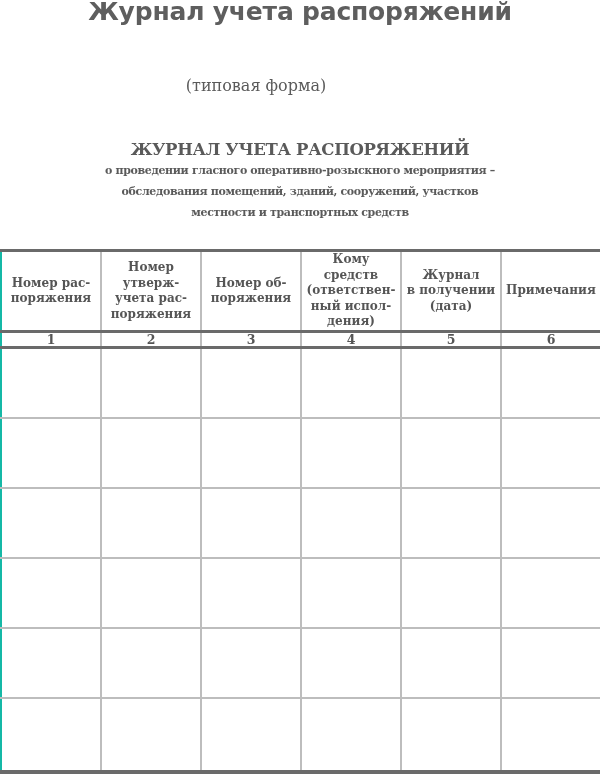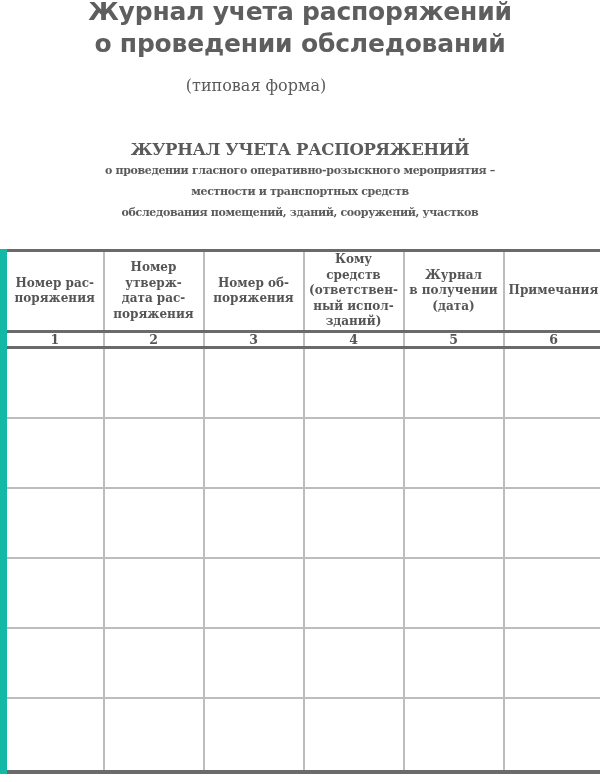--- a/index.html
+++ b/index.html
@@ -118,7 +118,6 @@
 
 <div class="main-title">
   <div>Журнал учета распоряжений</div>
-  <div>о проведении обследований</div>
 </div>
 
 <div class="subtitle">(типовая форма)</div>

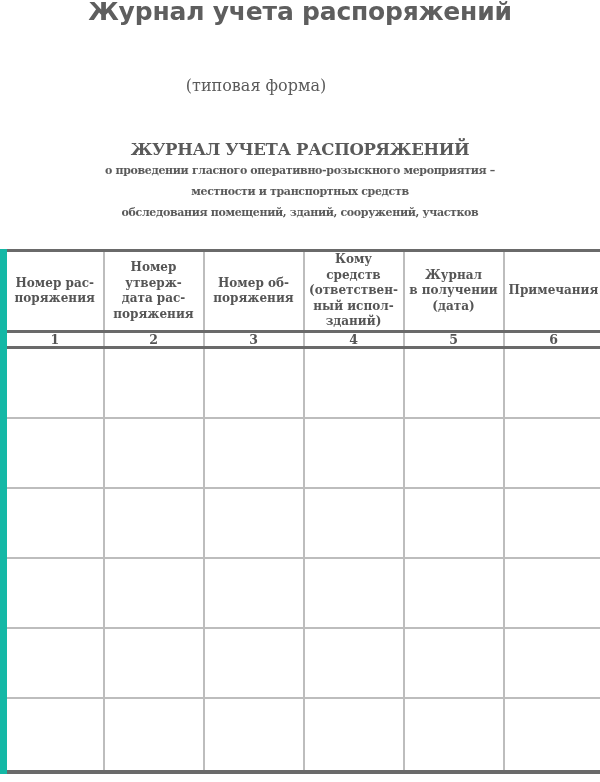--- a/index.html
+++ b/index.html
@@ -125,8 +125,8 @@
 <div class="form-heading">
   <div class="caps">ЖУРНАЛ УЧЕТА РАСПОРЯЖЕНИЙ</div>
   <div class="line">о проведении гласного оперативно-розыскного мероприятия –</div>
+  <div class="line">обследования помещений, зданий, сооружений, участков</div>
   <div class="line">местности и транспортных средств</div>
-  <div class="line">обследования помещений, зданий, сооружений, участков</div>
 </div>
 
 <table class="journal-table">

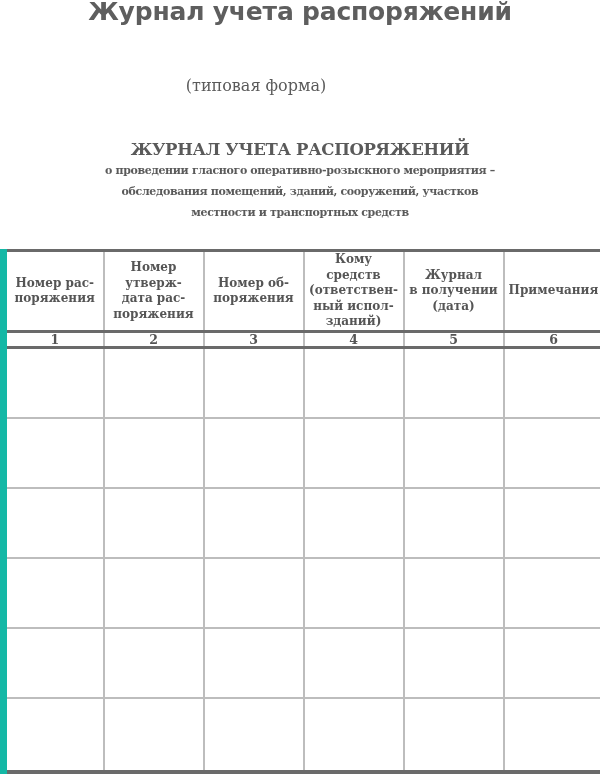--- a/index.html
+++ b/index.html
@@ -110,7 +110,7 @@
     }
     .journal-table th:first-child,
     .journal-table td:first-child {
-      border-left: 7px solid #14b8a6;
+      border-left: 2px solid #14b8a6;
     }
   </style>
 </head>

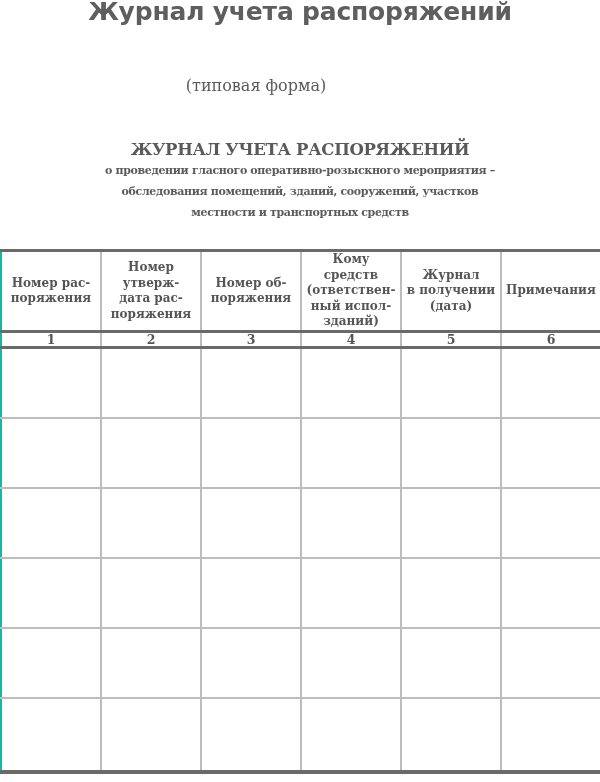--- a/index.html
+++ b/index.html
@@ -146,7 +146,7 @@
       </th>
       <th>
         <div>Номер утверж-</div>
-        <div>дата рас-</div>
+        <div>учета рас-</div>
         <div>поряжения</div>
       </th>
       <th>

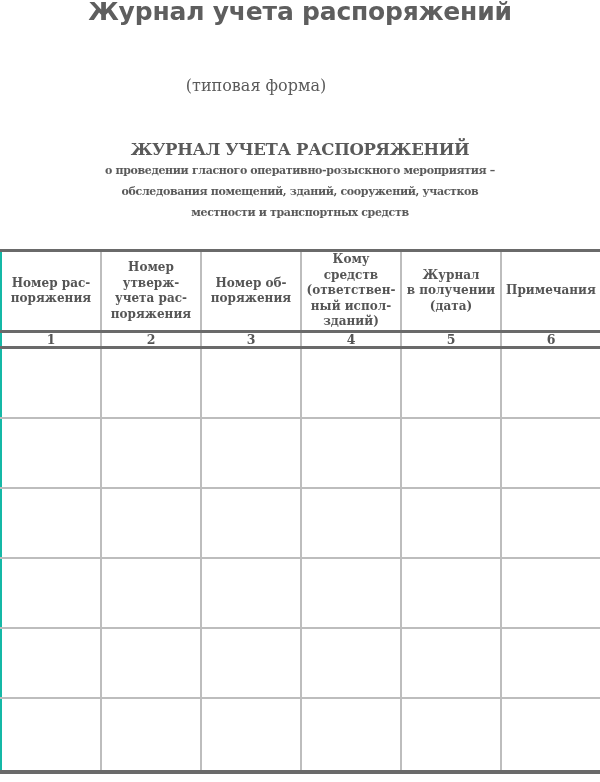--- a/index.html
+++ b/index.html
@@ -157,7 +157,7 @@
         <div>Кому средств</div>
         <div>(ответствен-</div>
         <div>ный испол-</div>
-        <div>зданий)</div>
+        <div>дения)</div>
       </th>
       <th>
         <div>Журнал</div>

